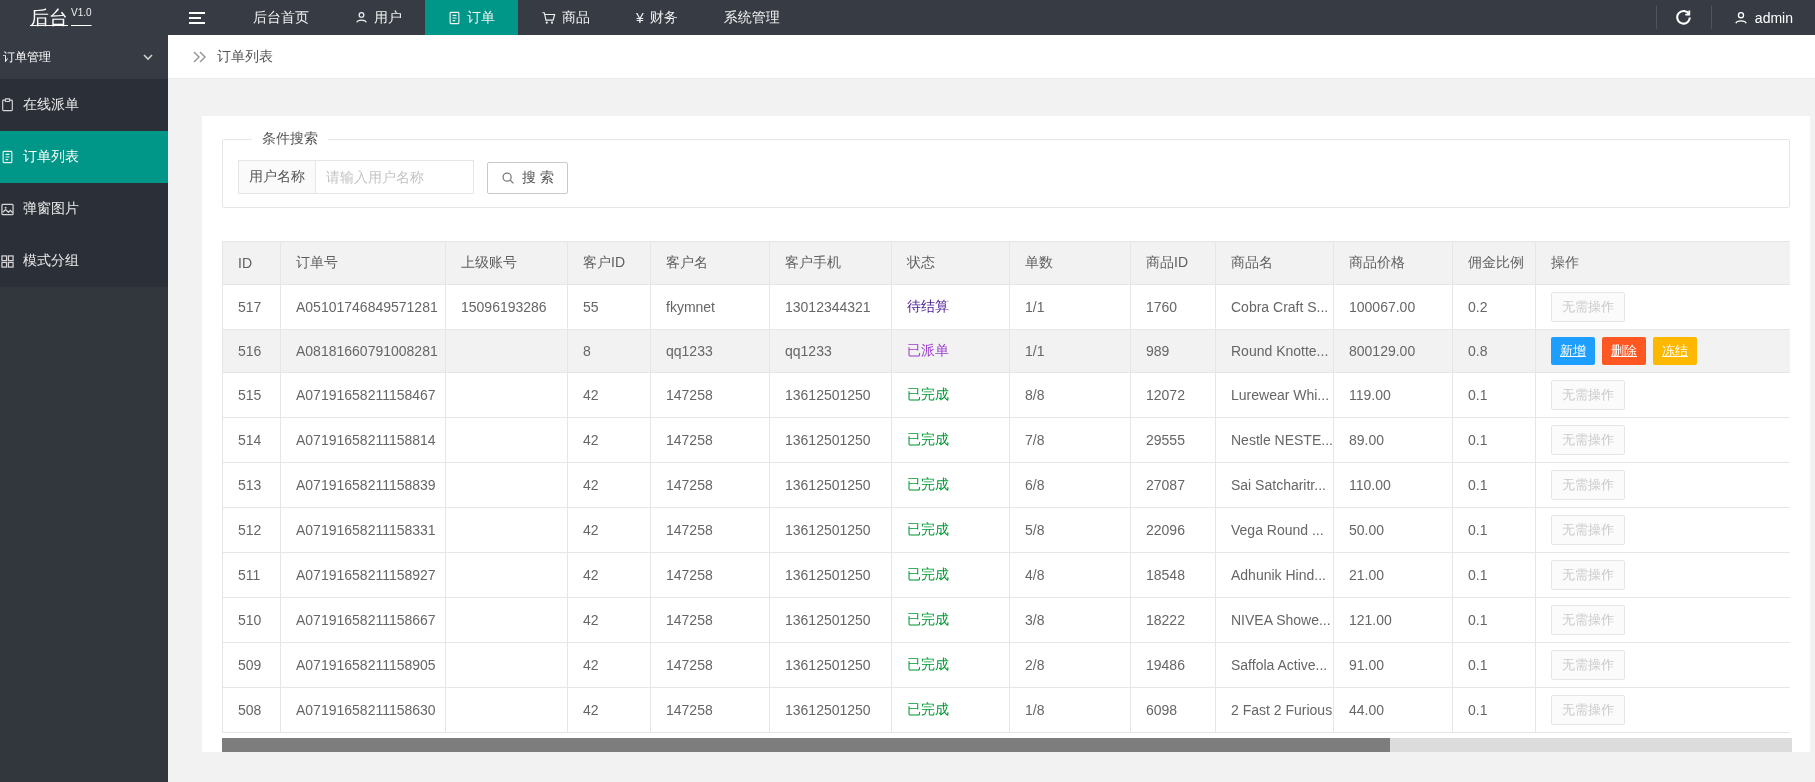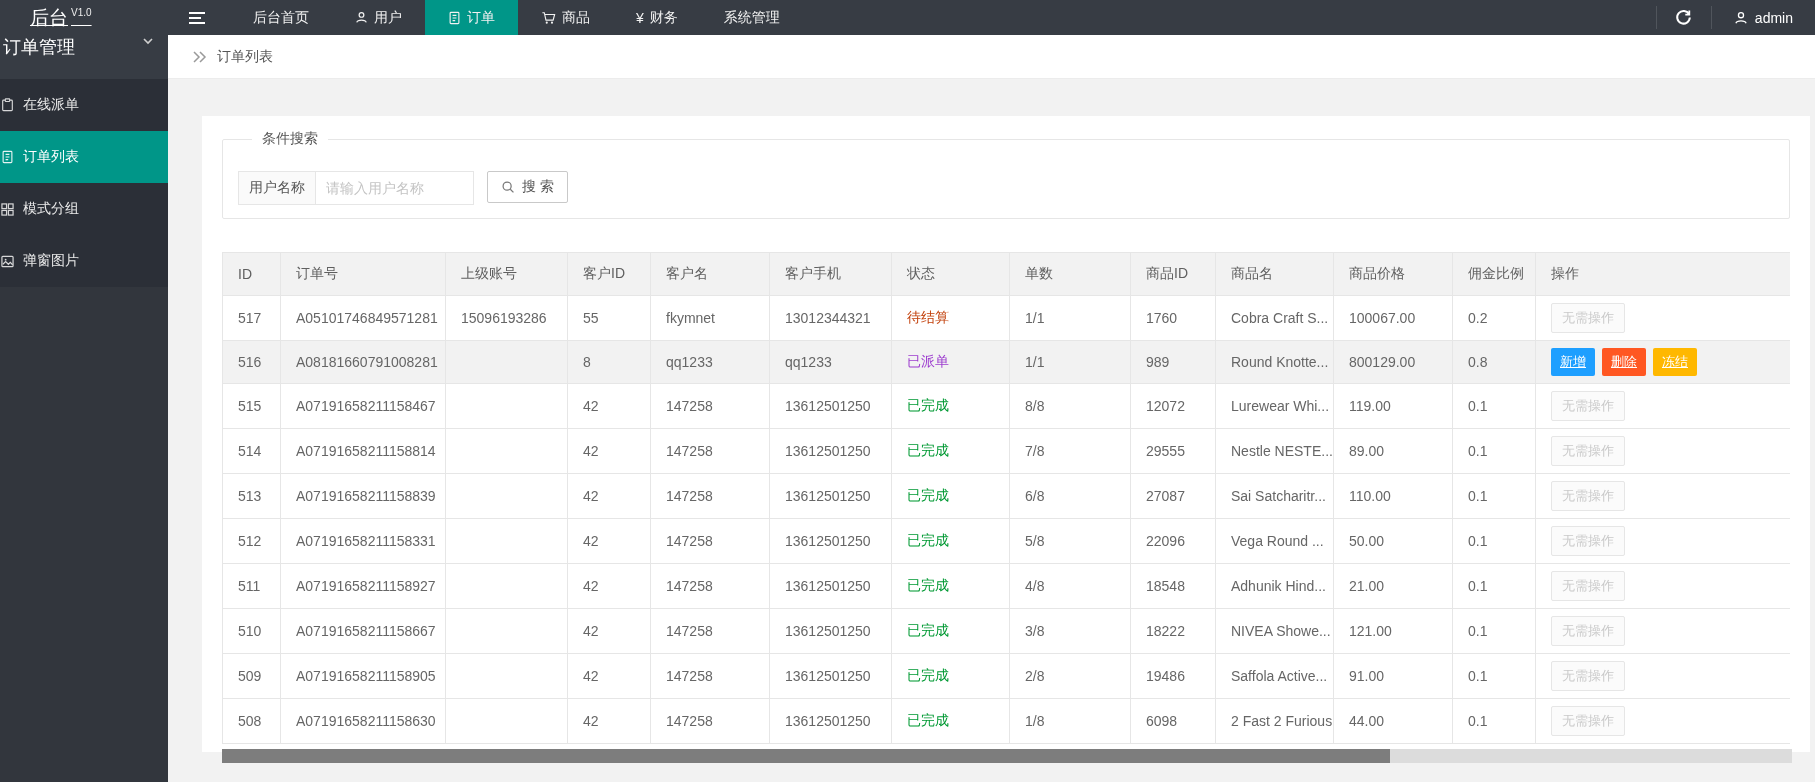--- a/index.html
+++ b/index.html
@@ -26,8 +26,8 @@
   
   .sidebar { position:absolute; top:35px; left:0; bottom:0; width:168px;
     background:#32363d; overflow:hidden; z-index:10; }
-  .side-group-title { height:44px; background:#373c44; color:#fff; font-size:18px;
-    display:flex; align-items:flex-start; padding:0 14px 0 10px; cursor:pointer; }
+  .side-group-title { height:44px; background:#373c44; color:#fff; font-size:12px;
+    display:flex; align-items:center; padding:0 14px 0 10px; cursor:pointer; }
   .side-group-title .lbl { margin-left:-7px; }
   .side-group-title .chev { margin-left:auto; color:#cfcfcf; display:flex; }
   .side-menu { background:#2b2f37; }

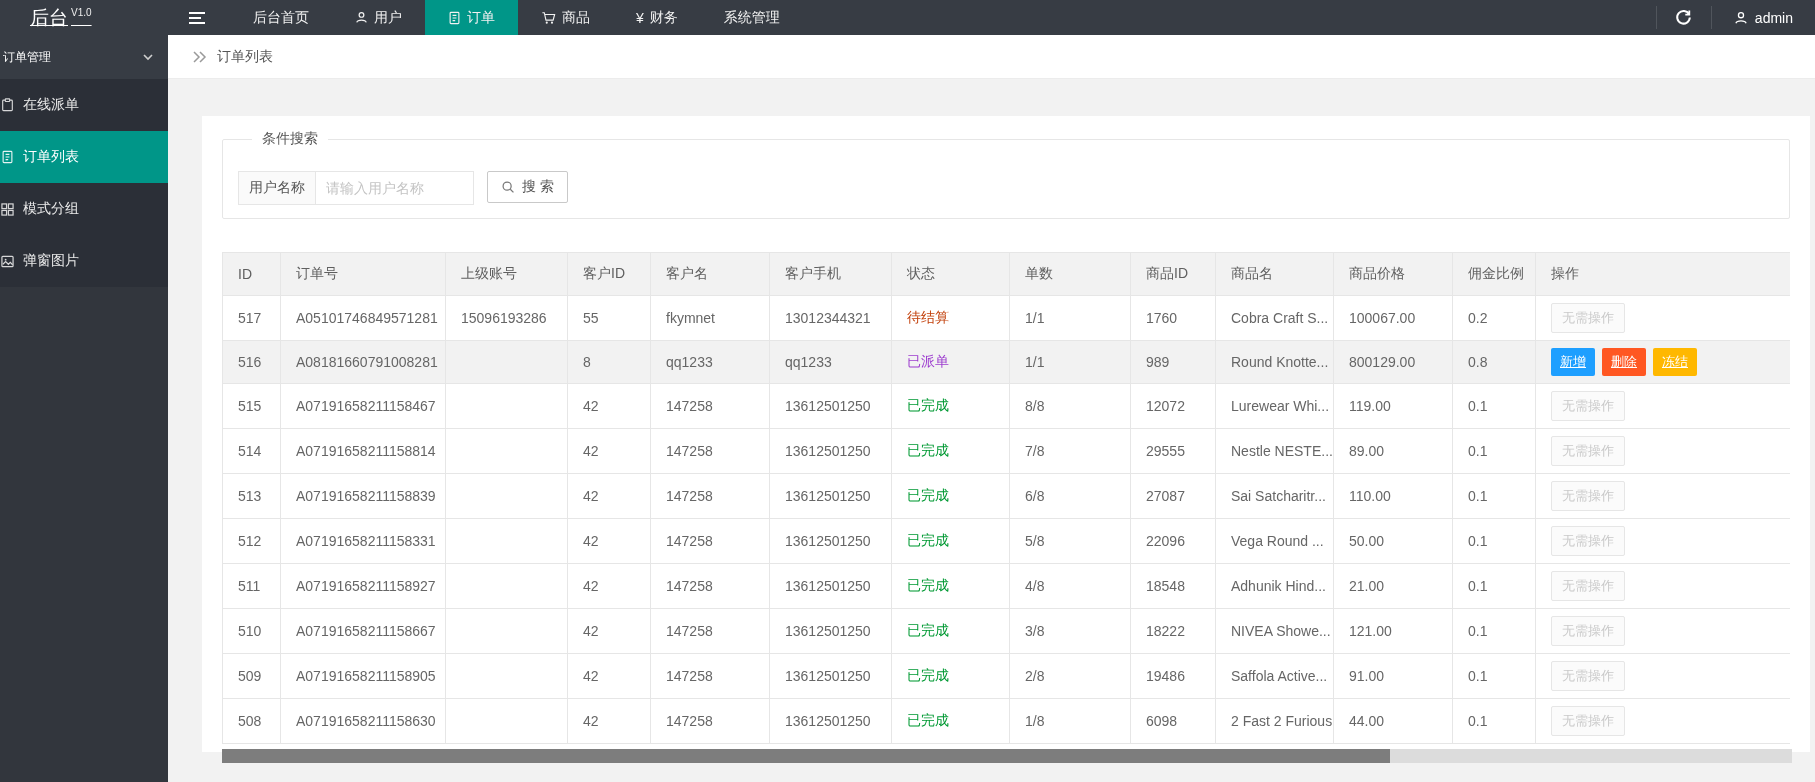--- a/index.html
+++ b/index.html
@@ -47,7 +47,7 @@
 
   fieldset.search-field { border:1px solid #e6e6e6; border-radius:2px; padding:8px 15px 13px; }
   fieldset.search-field legend { font-size:14px; color:#555; padding:0 10px; margin-left:14px; }
-  .search-row { display:flex; align-items:flex-start; margin-top:15px; }
+  .search-row { display:flex; align-items:flex-end; margin-top:4px; }
   .input-group { display:flex; }
   .addon { height:34px; border:1px solid #e6e6e6; background:#fafafa; color:#555;
     font-size:14px; display:flex; align-items:center; padding:0 10px; }

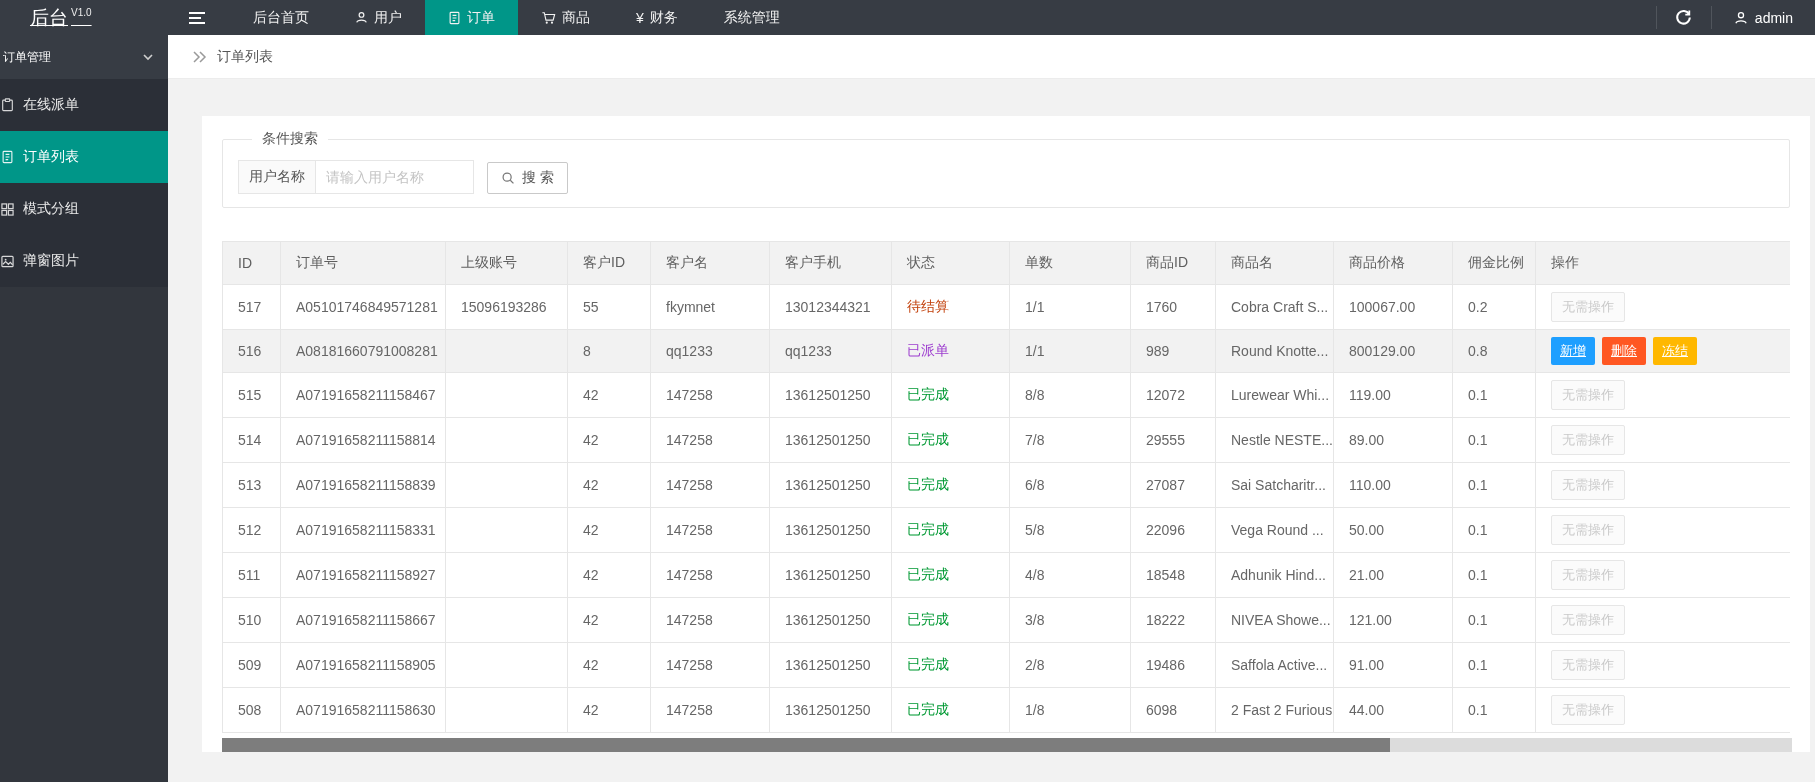--- a/index.html
+++ b/index.html
@@ -179,6 +179,16 @@
       <div class="side-item">
         <span class="i icon">
           <svg width="13" height="13" viewBox="0 0 14 14" fill="none" stroke="currentColor" stroke-width="1.3">
+            <rect x="1" y="1.5" width="12" height="11" rx="1"></rect>
+            <path d="M2 10l3-3 3 3 2-2 2.5 2.5"></path>
+            <circle cx="5" cy="5" r="1" fill="currentColor" stroke="none"></circle>
+          </svg>
+        </span>
+        <span>弹窗图片</span>
+      </div>
+      <div class="side-item">
+        <span class="i icon">
+          <svg width="13" height="13" viewBox="0 0 14 14" fill="none" stroke="currentColor" stroke-width="1.3">
             <rect x="1" y="1" width="5" height="5"></rect>
             <rect x="8" y="1" width="5" height="5"></rect>
             <rect x="1" y="8" width="5" height="5"></rect>
@@ -186,16 +196,6 @@
           </svg>
         </span>
         <span>模式分组</span>
-      </div>
-      <div class="side-item">
-        <span class="i icon">
-          <svg width="13" height="13" viewBox="0 0 14 14" fill="none" stroke="currentColor" stroke-width="1.3">
-            <rect x="1" y="1.5" width="12" height="11" rx="1"></rect>
-            <path d="M2 10l3-3 3 3 2-2 2.5 2.5"></path>
-            <circle cx="5" cy="5" r="1" fill="currentColor" stroke="none"></circle>
-          </svg>
-        </span>
-        <span>弹窗图片</span>
       </div>
     </div>
 </div>

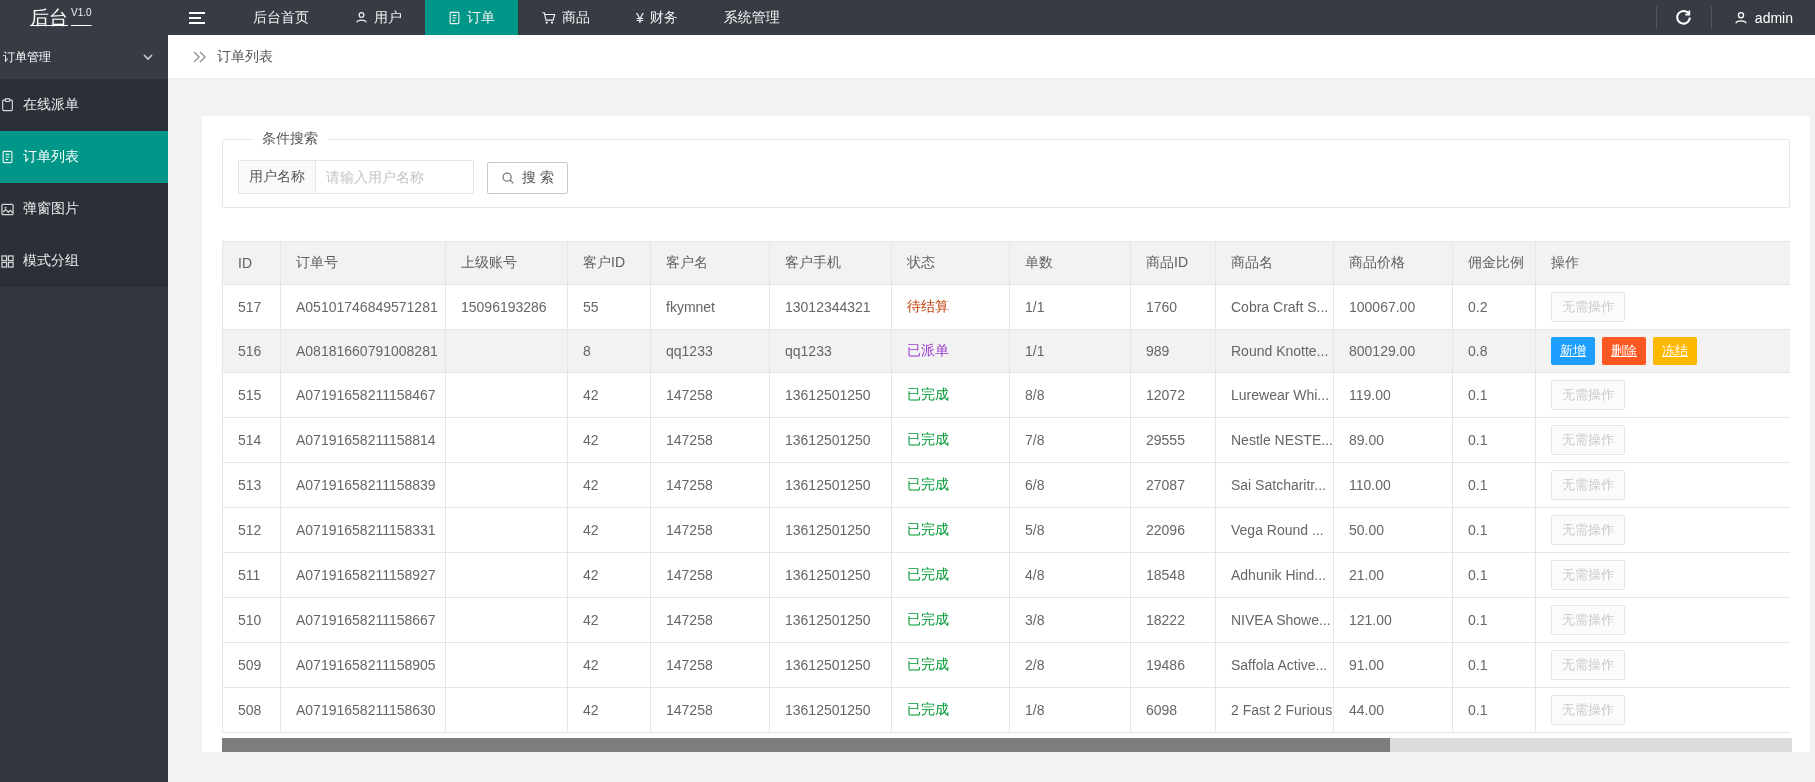--- a/index.html
+++ b/index.html
@@ -272,7 +272,7 @@
               <td>55</td>
               <td>fkymnet</td>
               <td>13012344321</td>
-              <td><span class="status" style="color: #c2410c;">待结算</span></td>
+              <td><span class="status" style="color: #4c1d95;">待结算</span></td>
               <td>1/1</td>
               <td>1760</td>
               <td>Cobra Craft S...</td>

